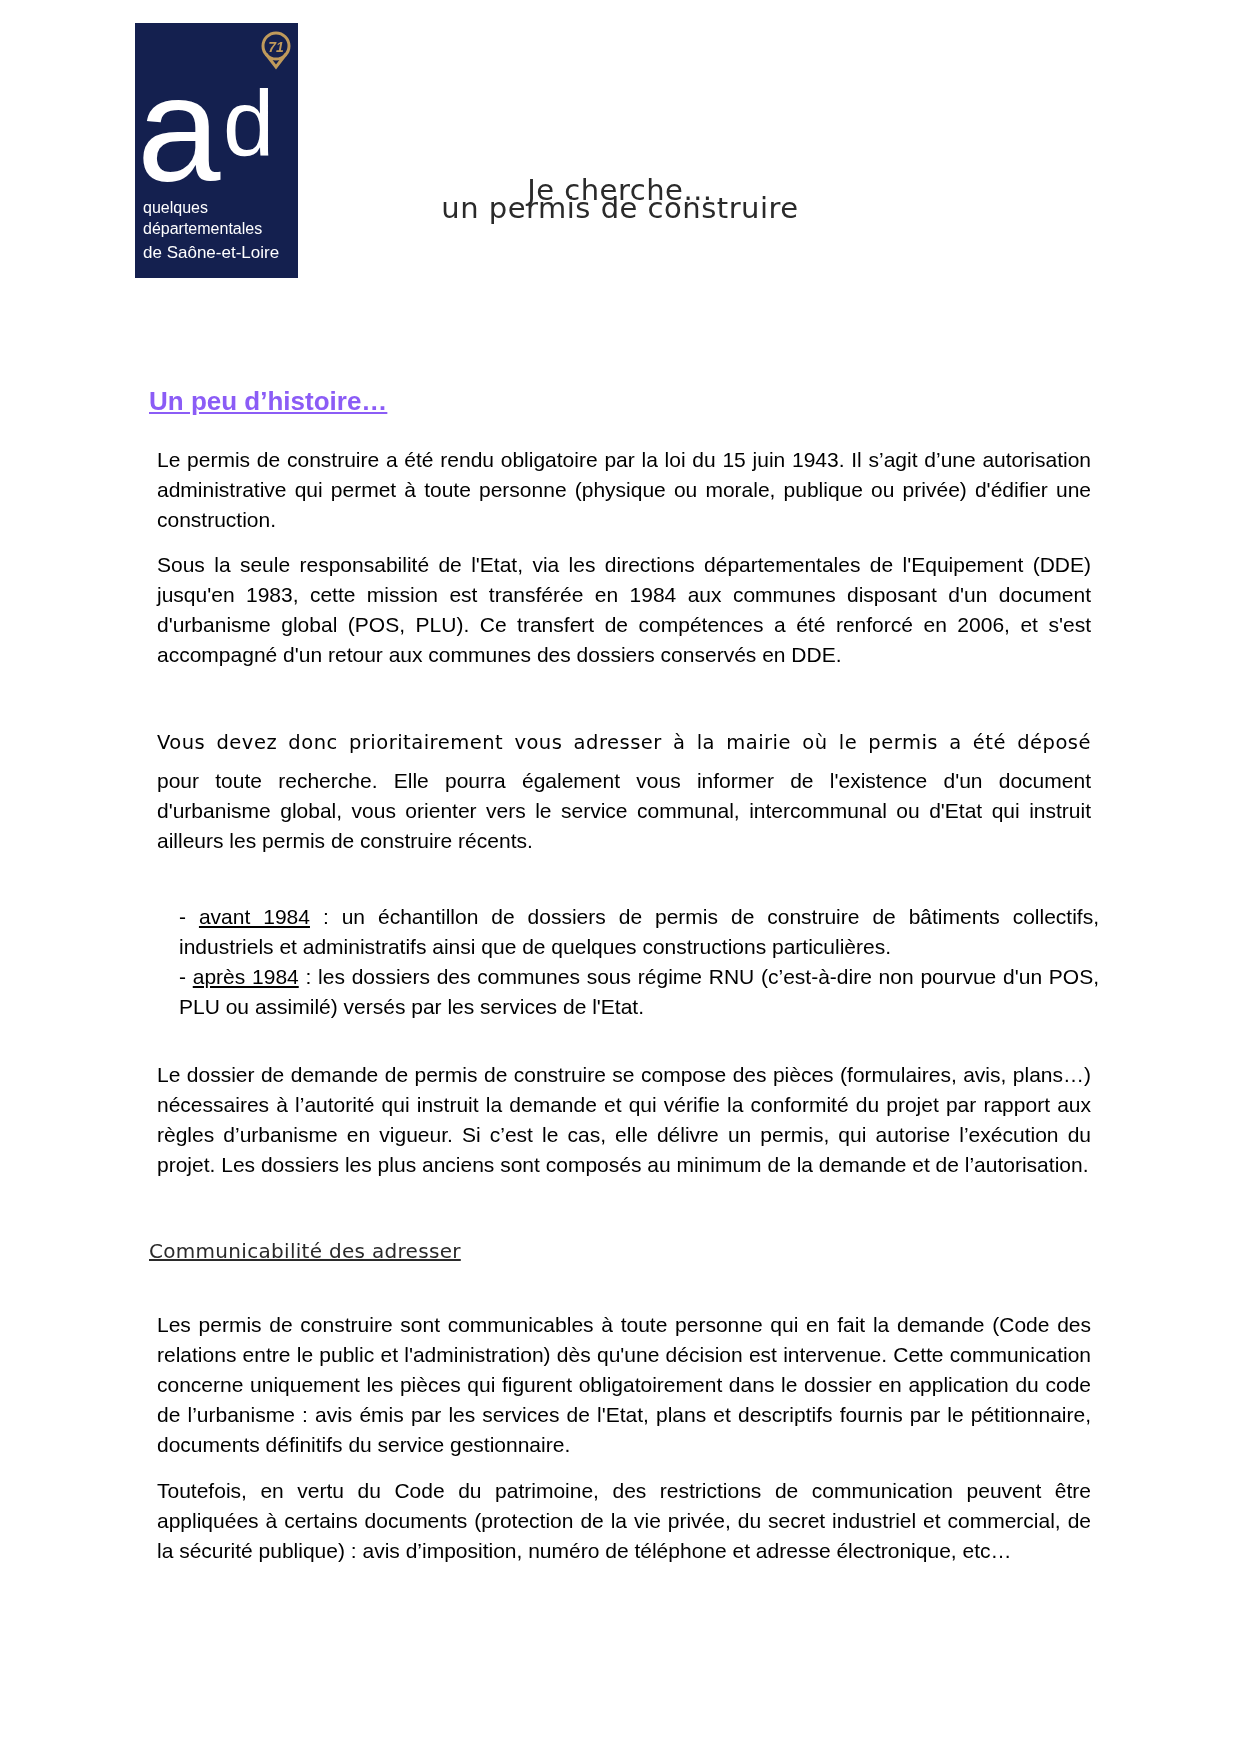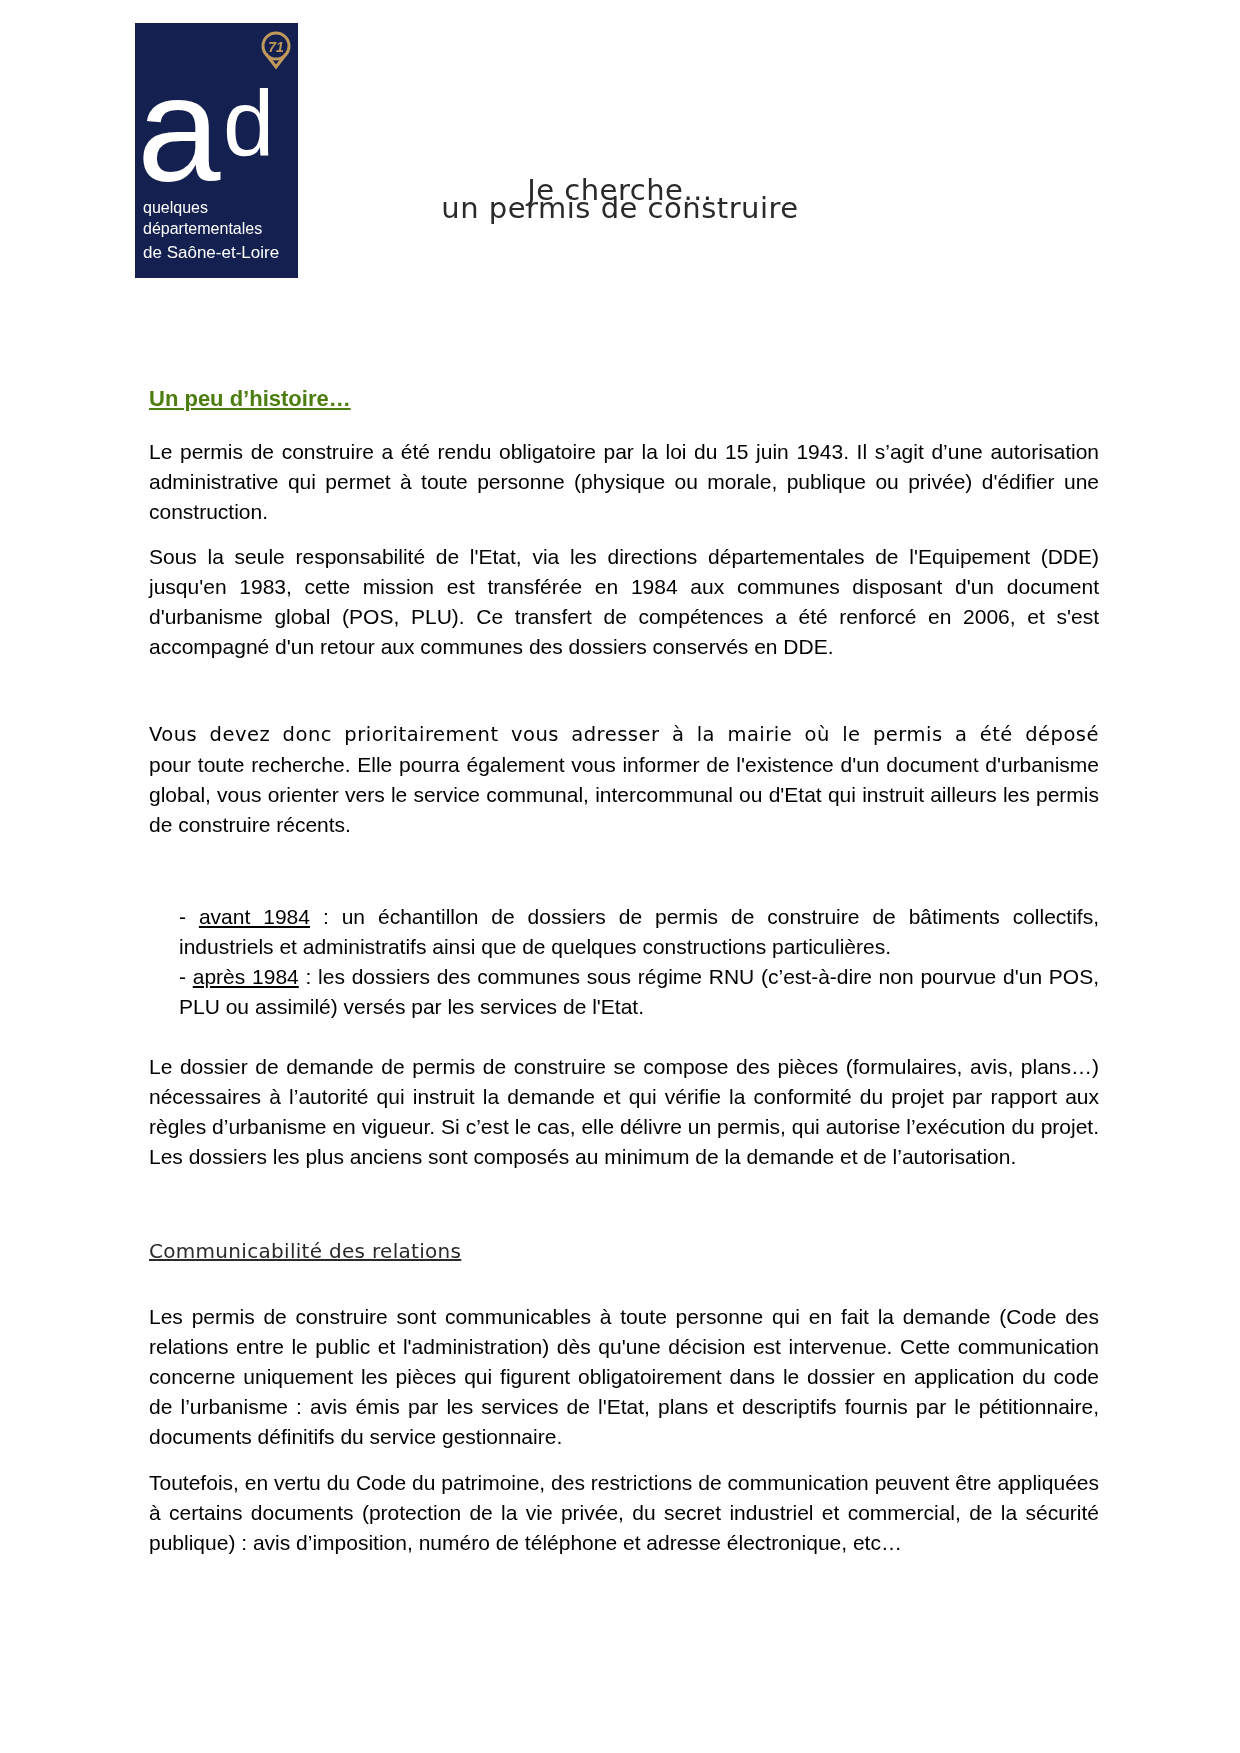--- a/index.html
+++ b/index.html
@@ -38,8 +38,8 @@
     .text p { margin: 0; }
     .h-bold {
       position: absolute; left: 149px; top: 386px;
-      font-family: "Liberation Sans", sans-serif; font-weight: bold; font-size: 22px;
-      text-decoration: underline; color: #4d7c0f;
+      font-family: "Liberation Sans", sans-serif; font-weight: bold; font-size: 26px;
+      text-decoration: underline; color: #8b5cf6;
     }
     .h-light {
       position: absolute; left: 149px; top: 1239px;

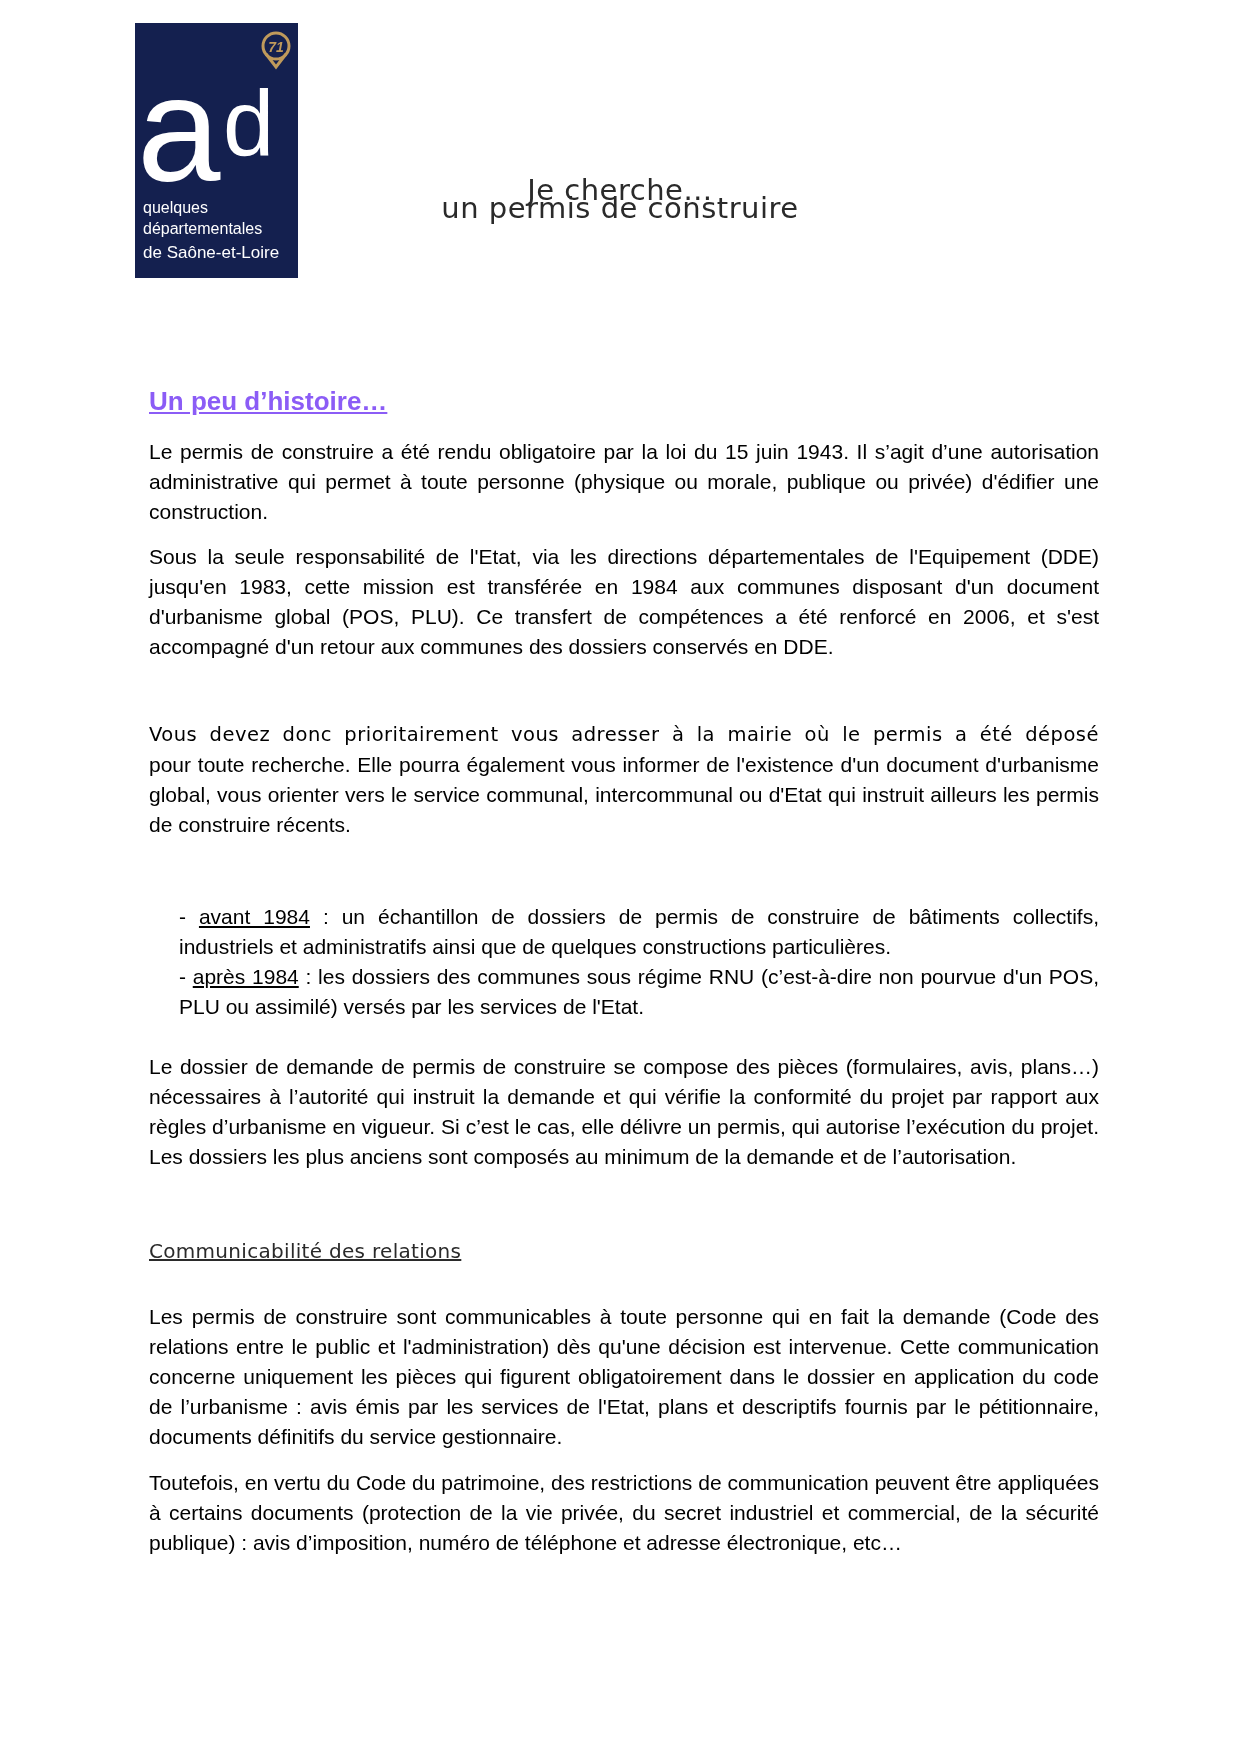--- a/index.html
+++ b/index.html
@@ -35,7 +35,7 @@
       font-family: "Liberation Sans", sans-serif; font-size: 21px; line-height: 30px;
       color: #000; text-align: justify;
     }
-    .text p { margin: 0; }
+    .text p { margin: 8px; }
     .h-bold {
       position: absolute; left: 149px; top: 386px;
       font-family: "Liberation Sans", sans-serif; font-weight: bold; font-size: 26px;

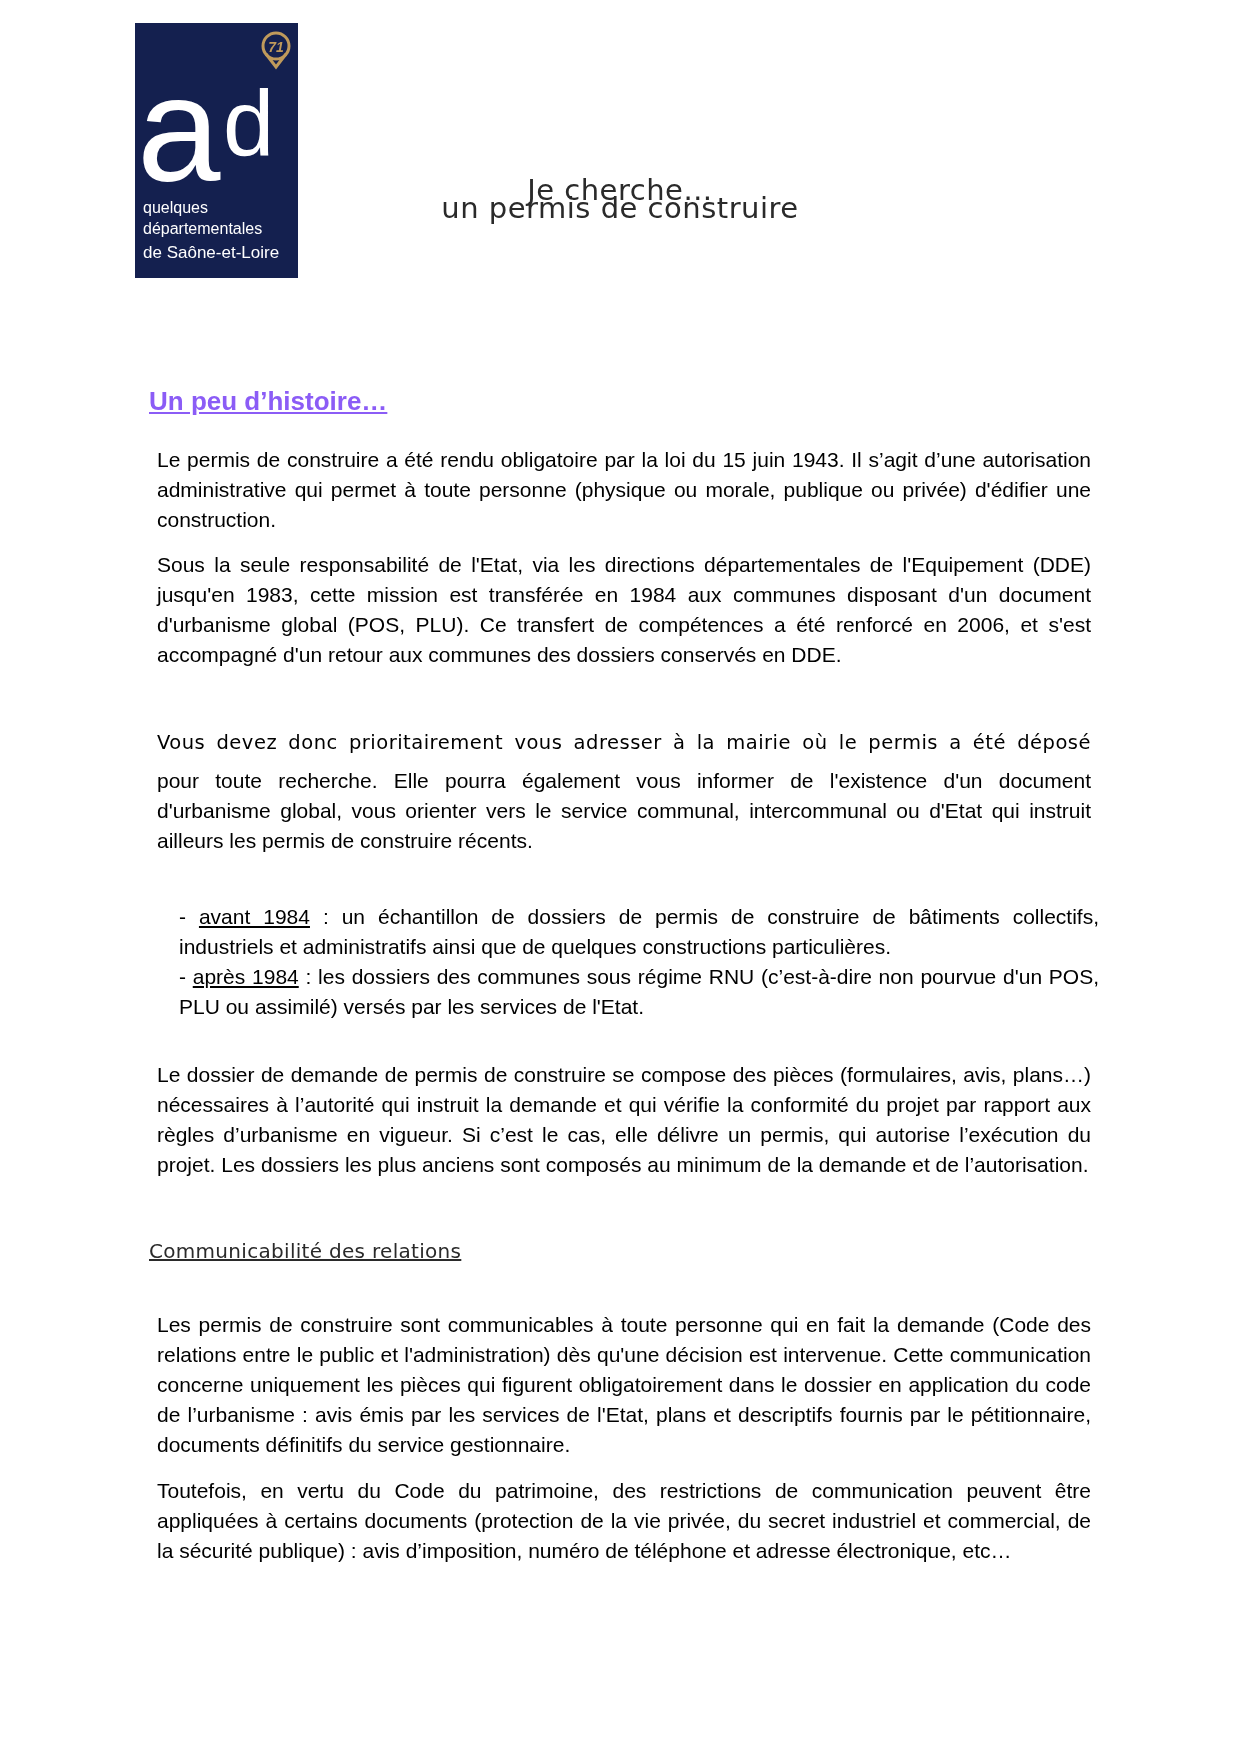--- a/index.html
+++ b/index.html
@@ -107,7 +107,7 @@
     <p>Le dossier de demande de permis de construire se compose des pièces (formulaires, avis, plans…) nécessaires à l’autorité qui instruit la demande et qui vérifie la conformité du projet par rapport aux règles d’urbanisme en vigueur. Si c’est le cas, elle délivre un permis, qui autorise l’exécution du projet. Les dossiers les plus anciens sont composés au minimum de la demande et de l’autorisation.</p>
   </div>
 
-  <div class="h-light">Communicabilité des relations</div>
+  <div class="h-light">Communicabilité des adresser</div>
 
   <div class="text" style="top:1302px;">
     <p>Les permis de construire sont communicables à toute personne qui en fait la demande (Code des relations entre le public et l'administration) dès qu'une décision est intervenue. Cette communication concerne uniquement les pièces qui figurent obligatoirement dans le dossier en application du code de l’urbanisme : avis émis par les services de l'Etat, plans et descriptifs fournis par le pétitionnaire, documents définitifs du service gestionnaire.</p>

